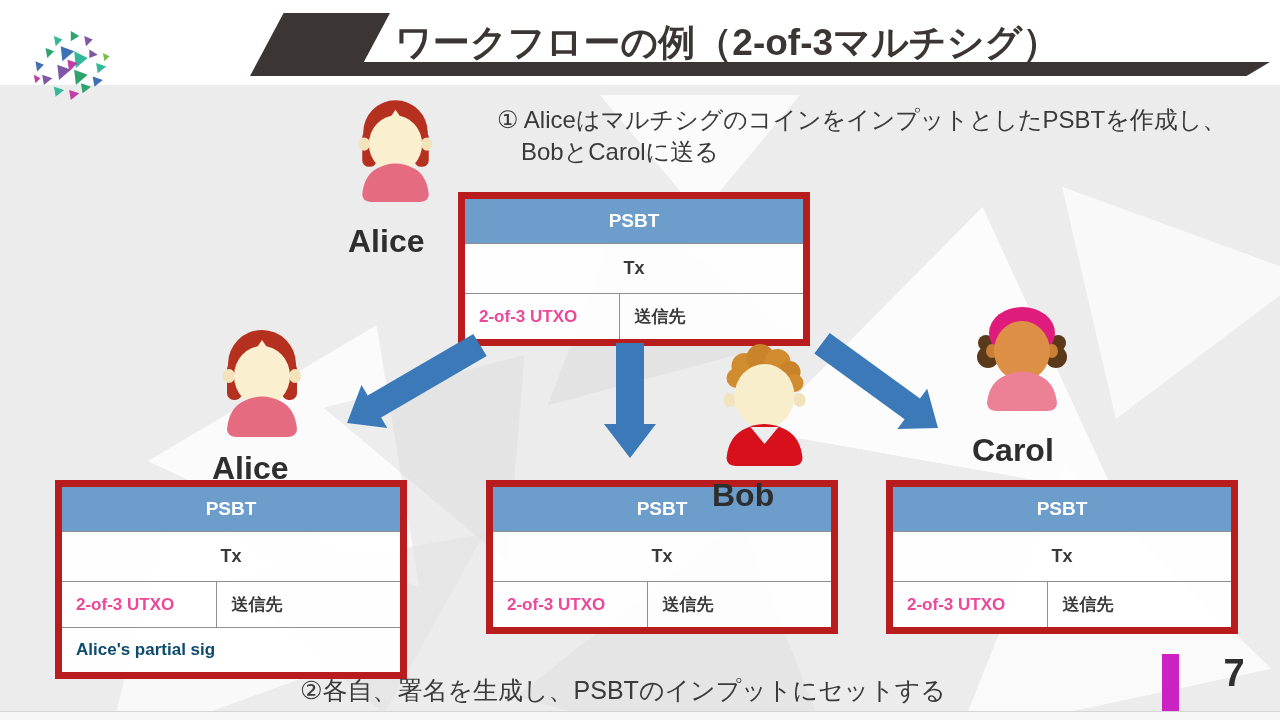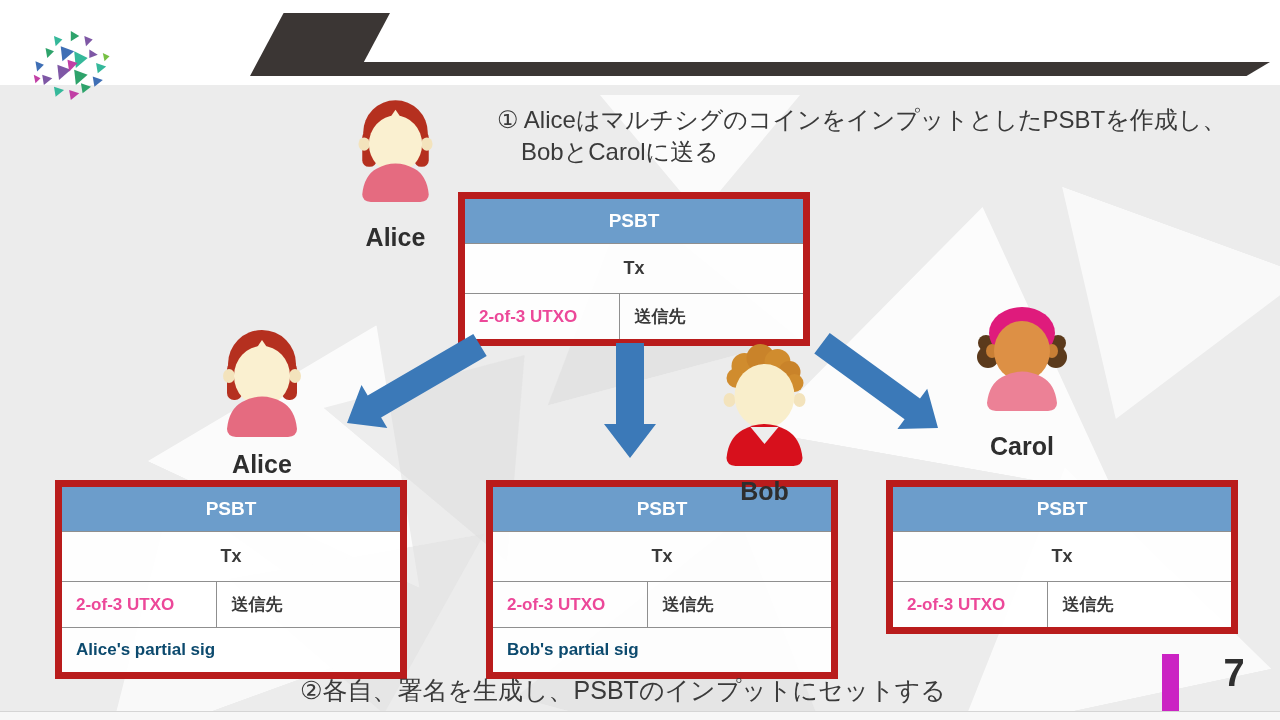--- a/index.html
+++ b/index.html
@@ -89,6 +89,7 @@
   </svg>
   <div id="title-parallelogram"></div>
   <div id="title-bar"></div>
+  <div id="page-title">ワークフローの例（2-of-3マルチシグ）</div>
 </div>
 
 <div class="abs step-text" style="left:497px;top:104px;">① AliceはマルチシグのコインをインプットとしたPSBTを作成し、</div>

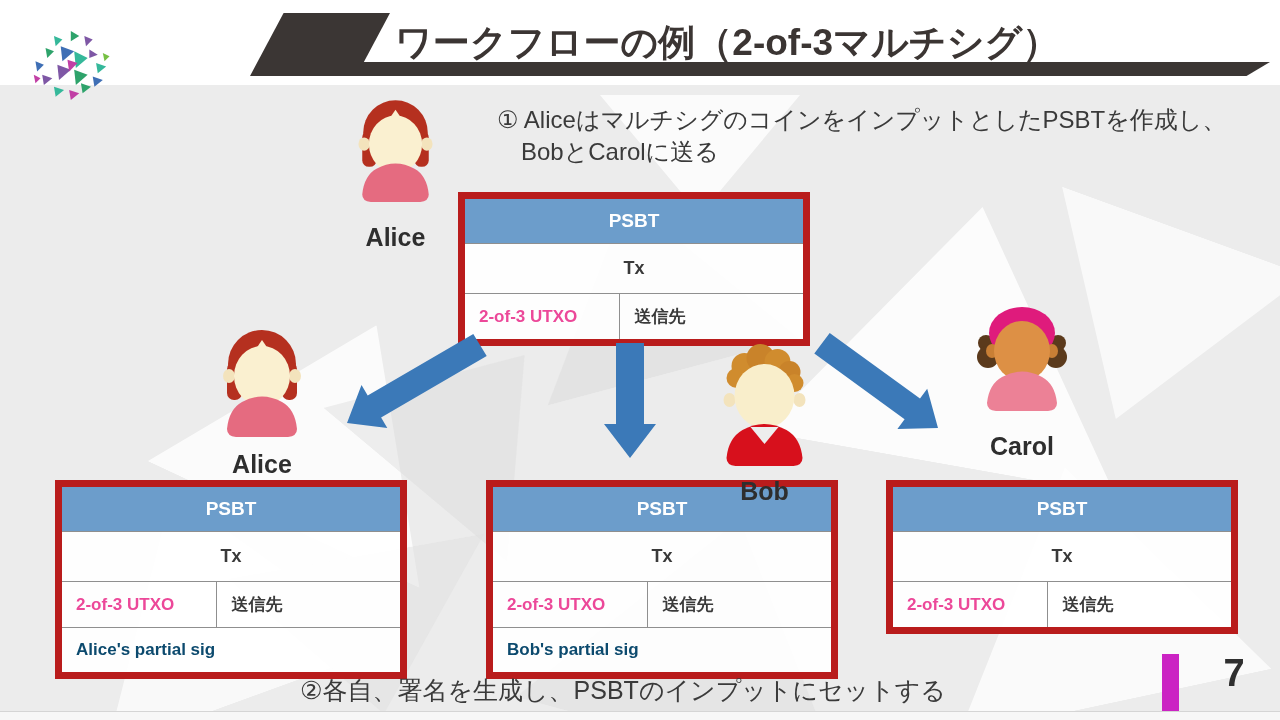--- a/index.html
+++ b/index.html
@@ -41,7 +41,7 @@
   .psbt-sig{height:44px;display:flex;align-items:center;padding-left:14px;font-weight:bold;font-size:17px;color:#0c4a6e;}
   .psbt-table > :last-child{border-bottom:none;}
   
-  .actor-label{position:absolute;font-size:25px;font-weight:bold;color:#2e2e2e;text-align:center;z-index:20;}
+  .actor-label{position:absolute;font-size:32px;font-weight:bold;color:#2e2e2e;text-align:left;z-index:20;}
   .avatar{position:absolute;z-index:14;}
   
   #accent-bar{position:absolute;left:1162px;top:654px;width:17px;height:58px;z-index:25;}

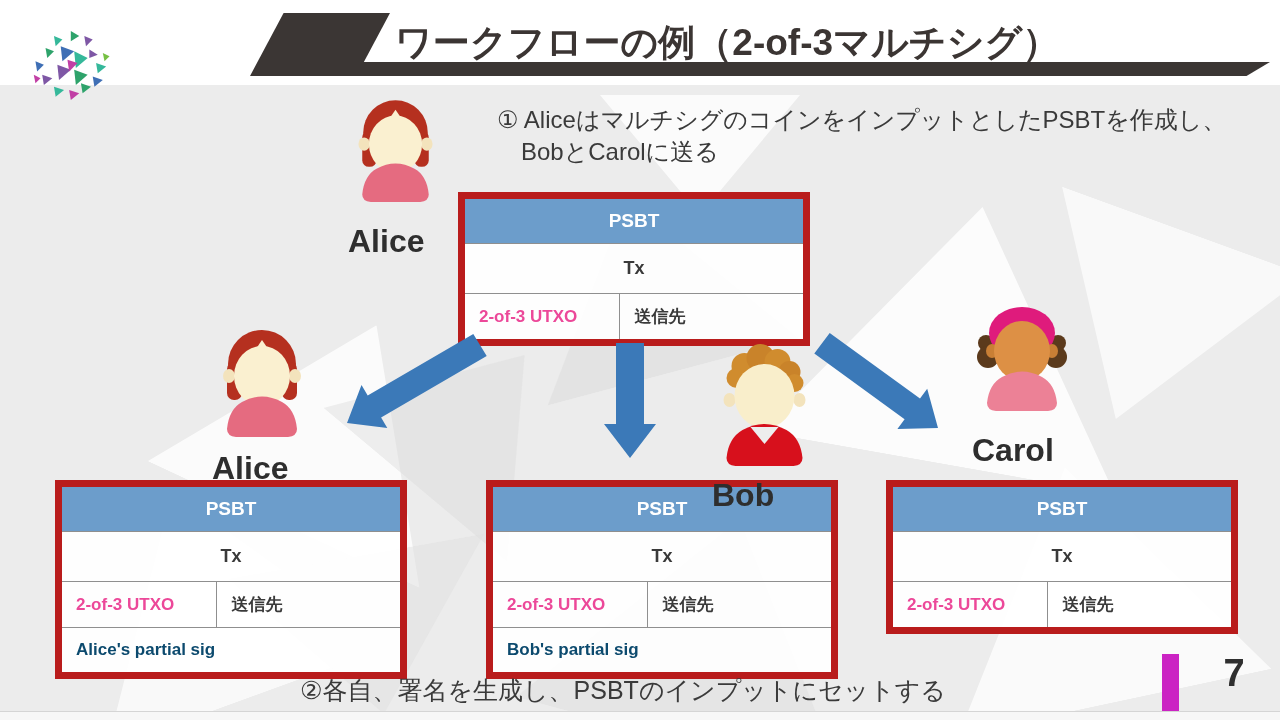--- a/index.html
+++ b/index.html
@@ -179,7 +179,6 @@
     <div class="cell-l">2-of-3 UTXO</div>
     <div class="cell-r">送信先</div>
   </div>
-  <div class="psbt-sig">Bob's partial sig</div>
 </div>
 
 <div class="psbt-table" style="left:886px;top:480px;">

